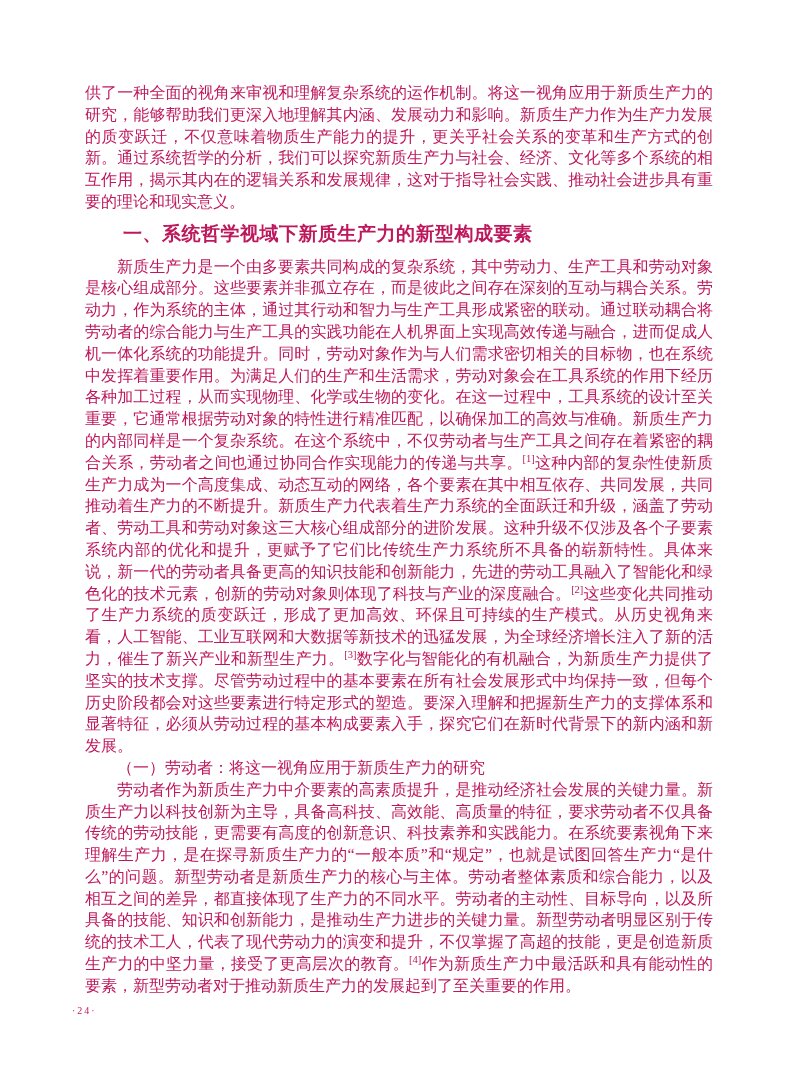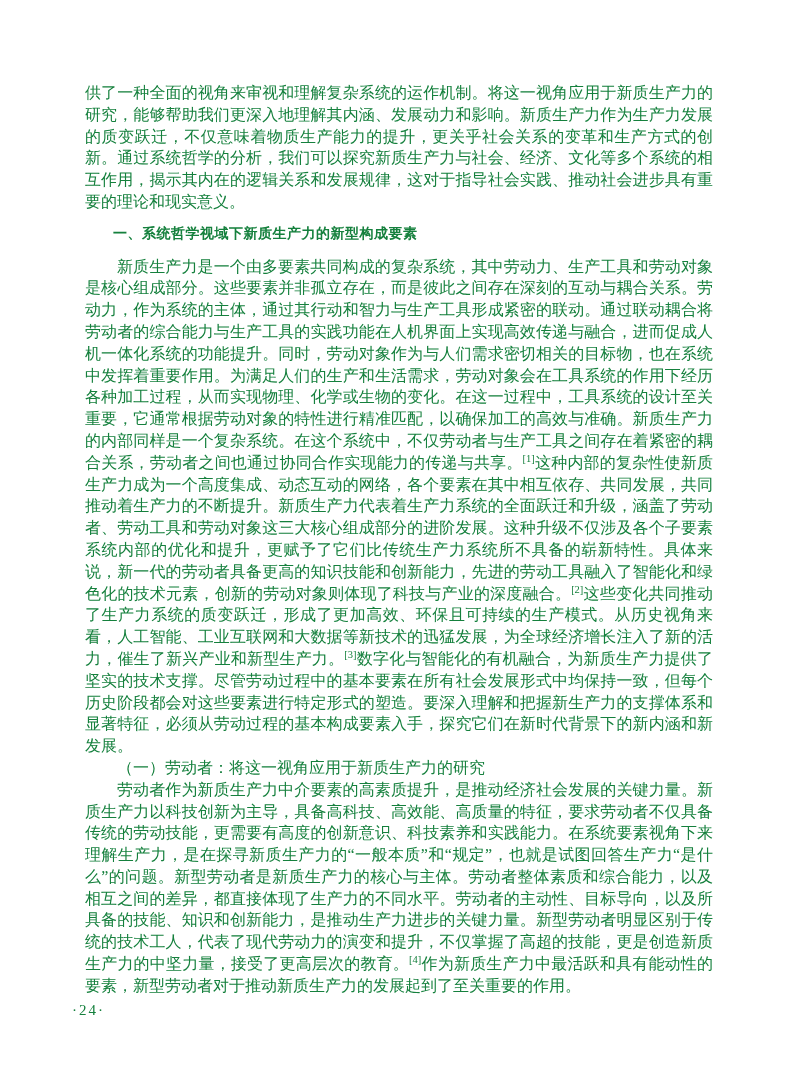--- a/index.html
+++ b/index.html
@@ -13,7 +13,7 @@
     width: 794px;
     height: 1077px;
     background: #ffffff;
-    color: #15803d;
+    color: #be185d;
     overflow: hidden;
   }
   .content {

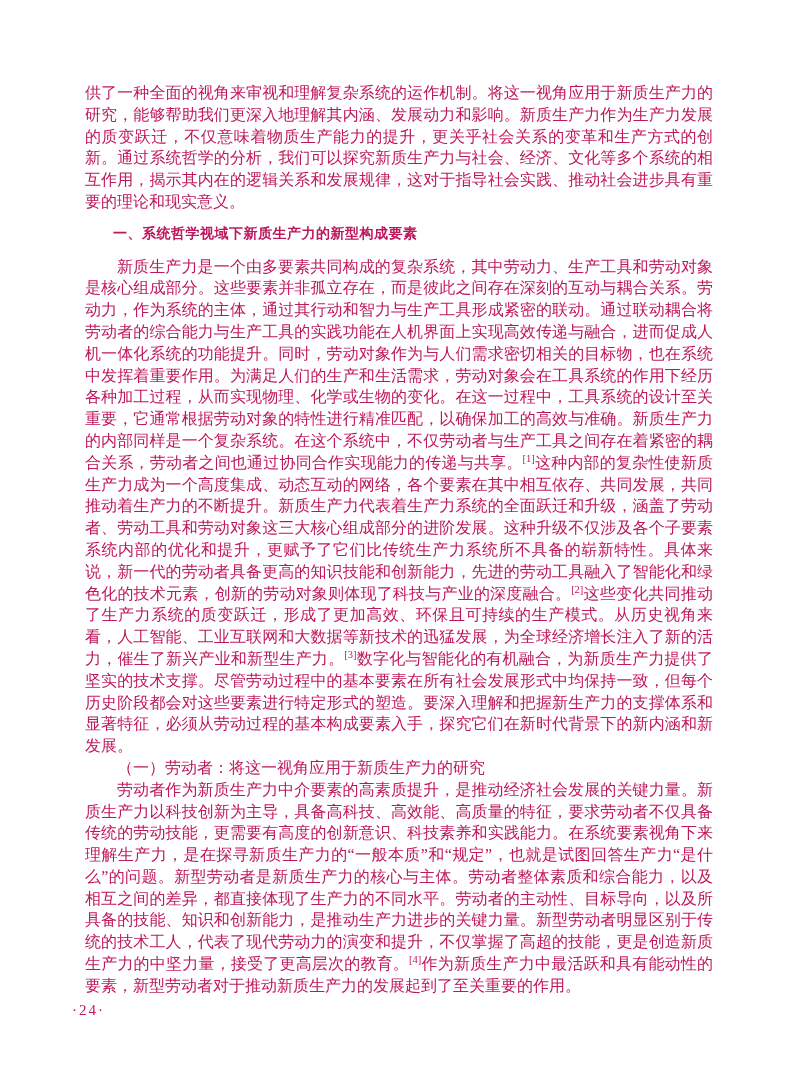--- a/index.html
+++ b/index.html
@@ -37,7 +37,7 @@
   .heading {
     font-family: "Liberation Sans", "DejaVu Sans", sans-serif;
     font-weight: bold;
-    font-size: 14px;
+    font-size: 19px;
     letter-spacing: 0.5px;
     margin: 10px 0 11px 0 !important;
   }

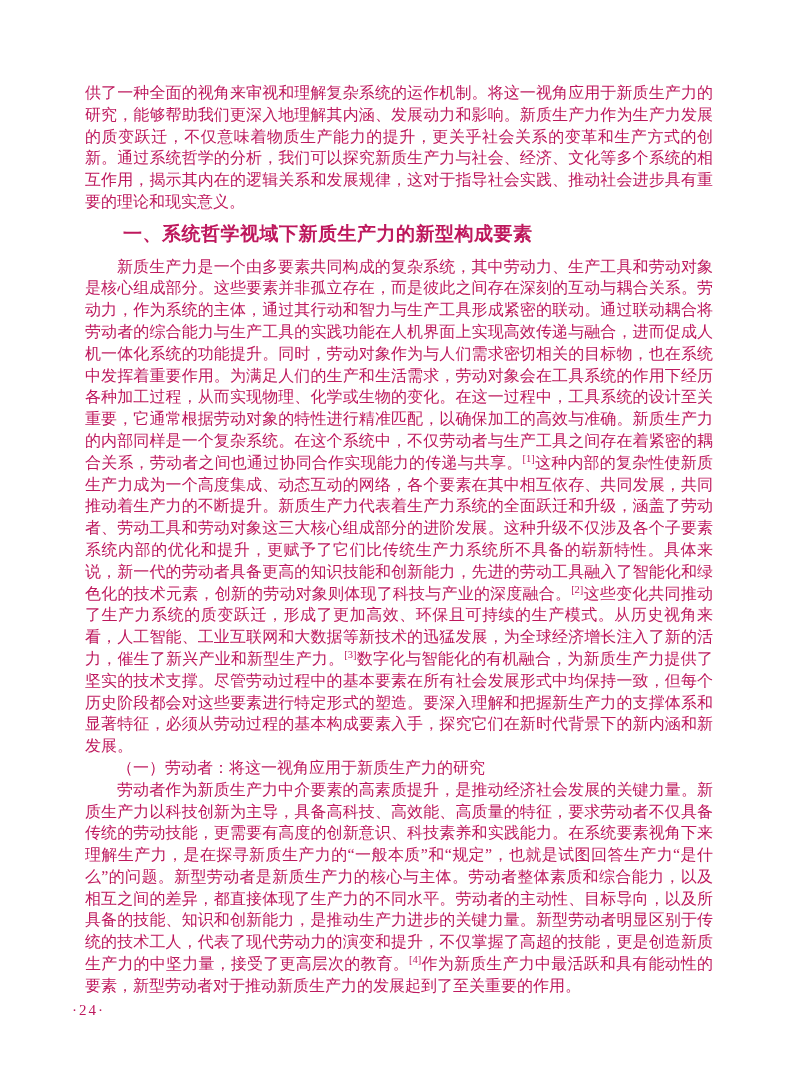--- a/index.html
+++ b/index.html
@@ -52,7 +52,7 @@
   .page-number {
     margin-top: 3px;
     margin-left: -13px;
-    font-size: 15px;
+    font-size: 10px;
     letter-spacing: 2px;
     text-align: left;
     text-indent: 0;

